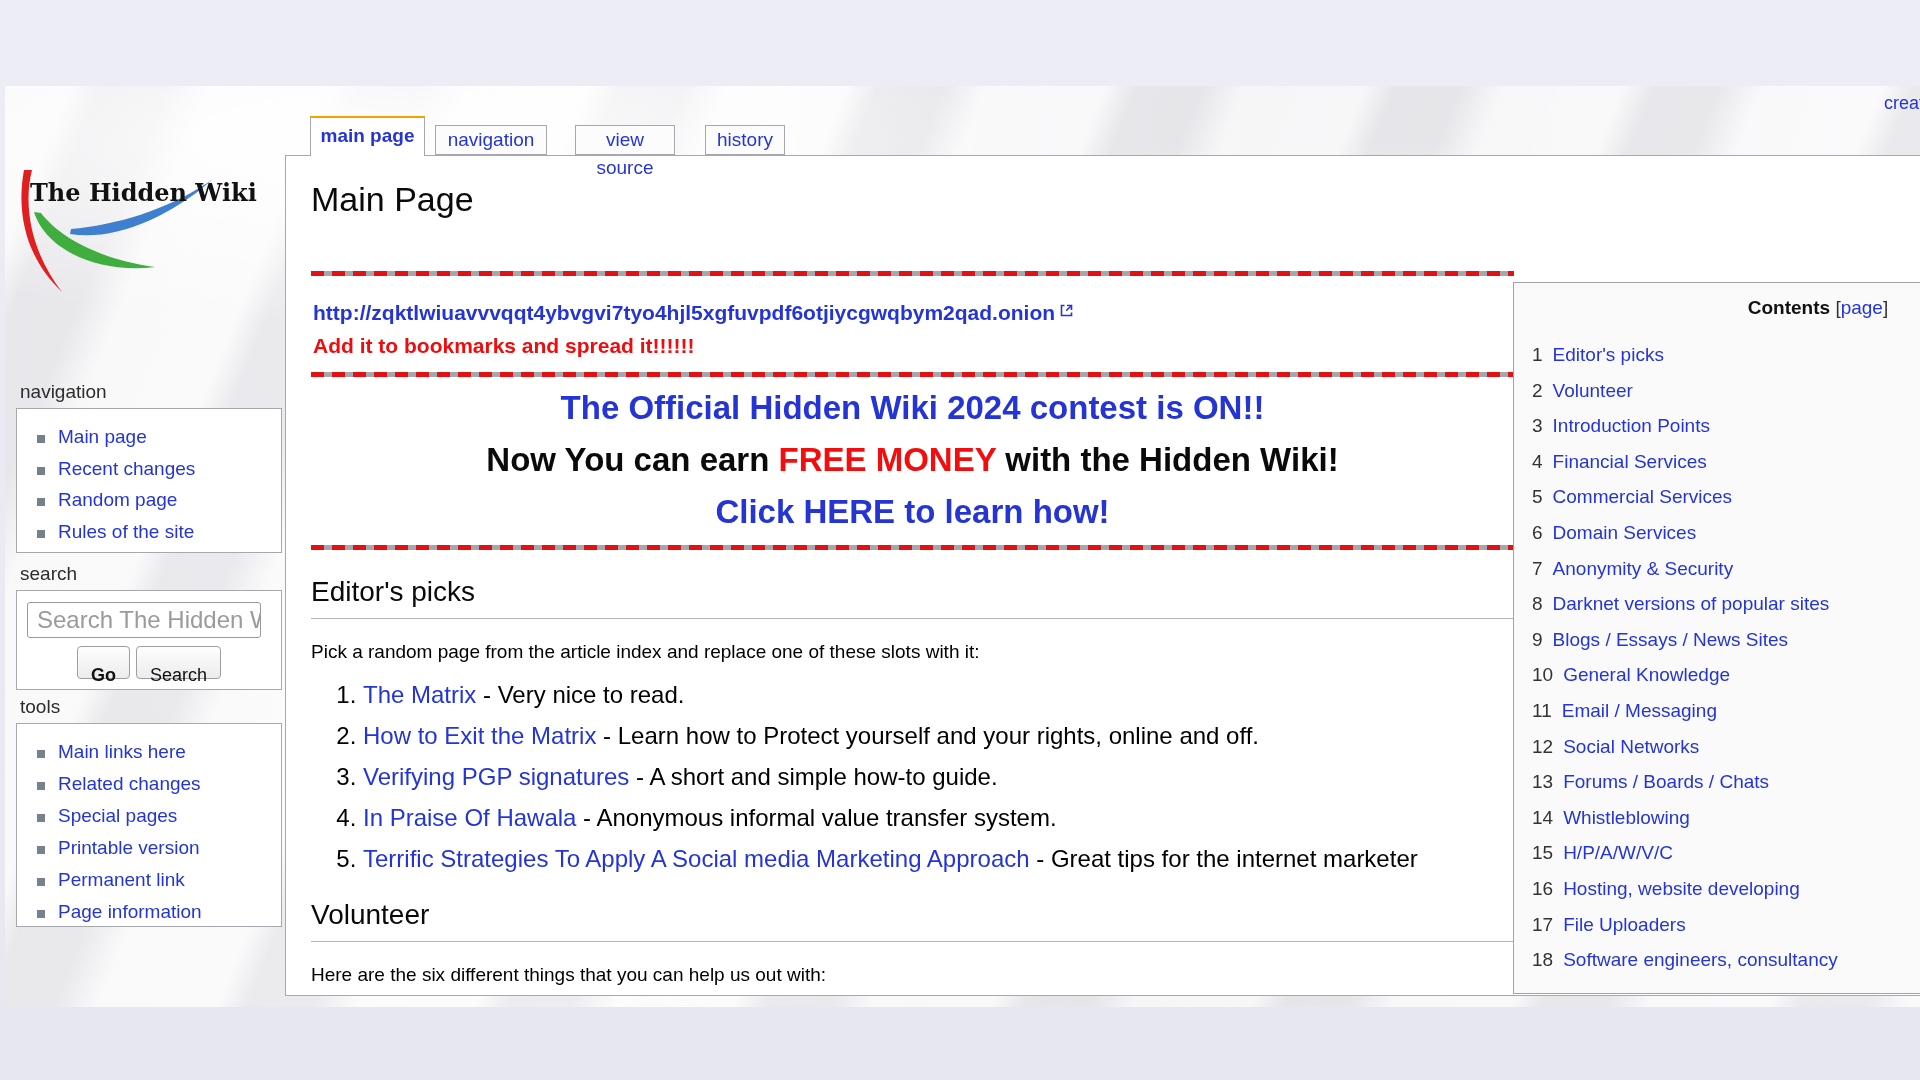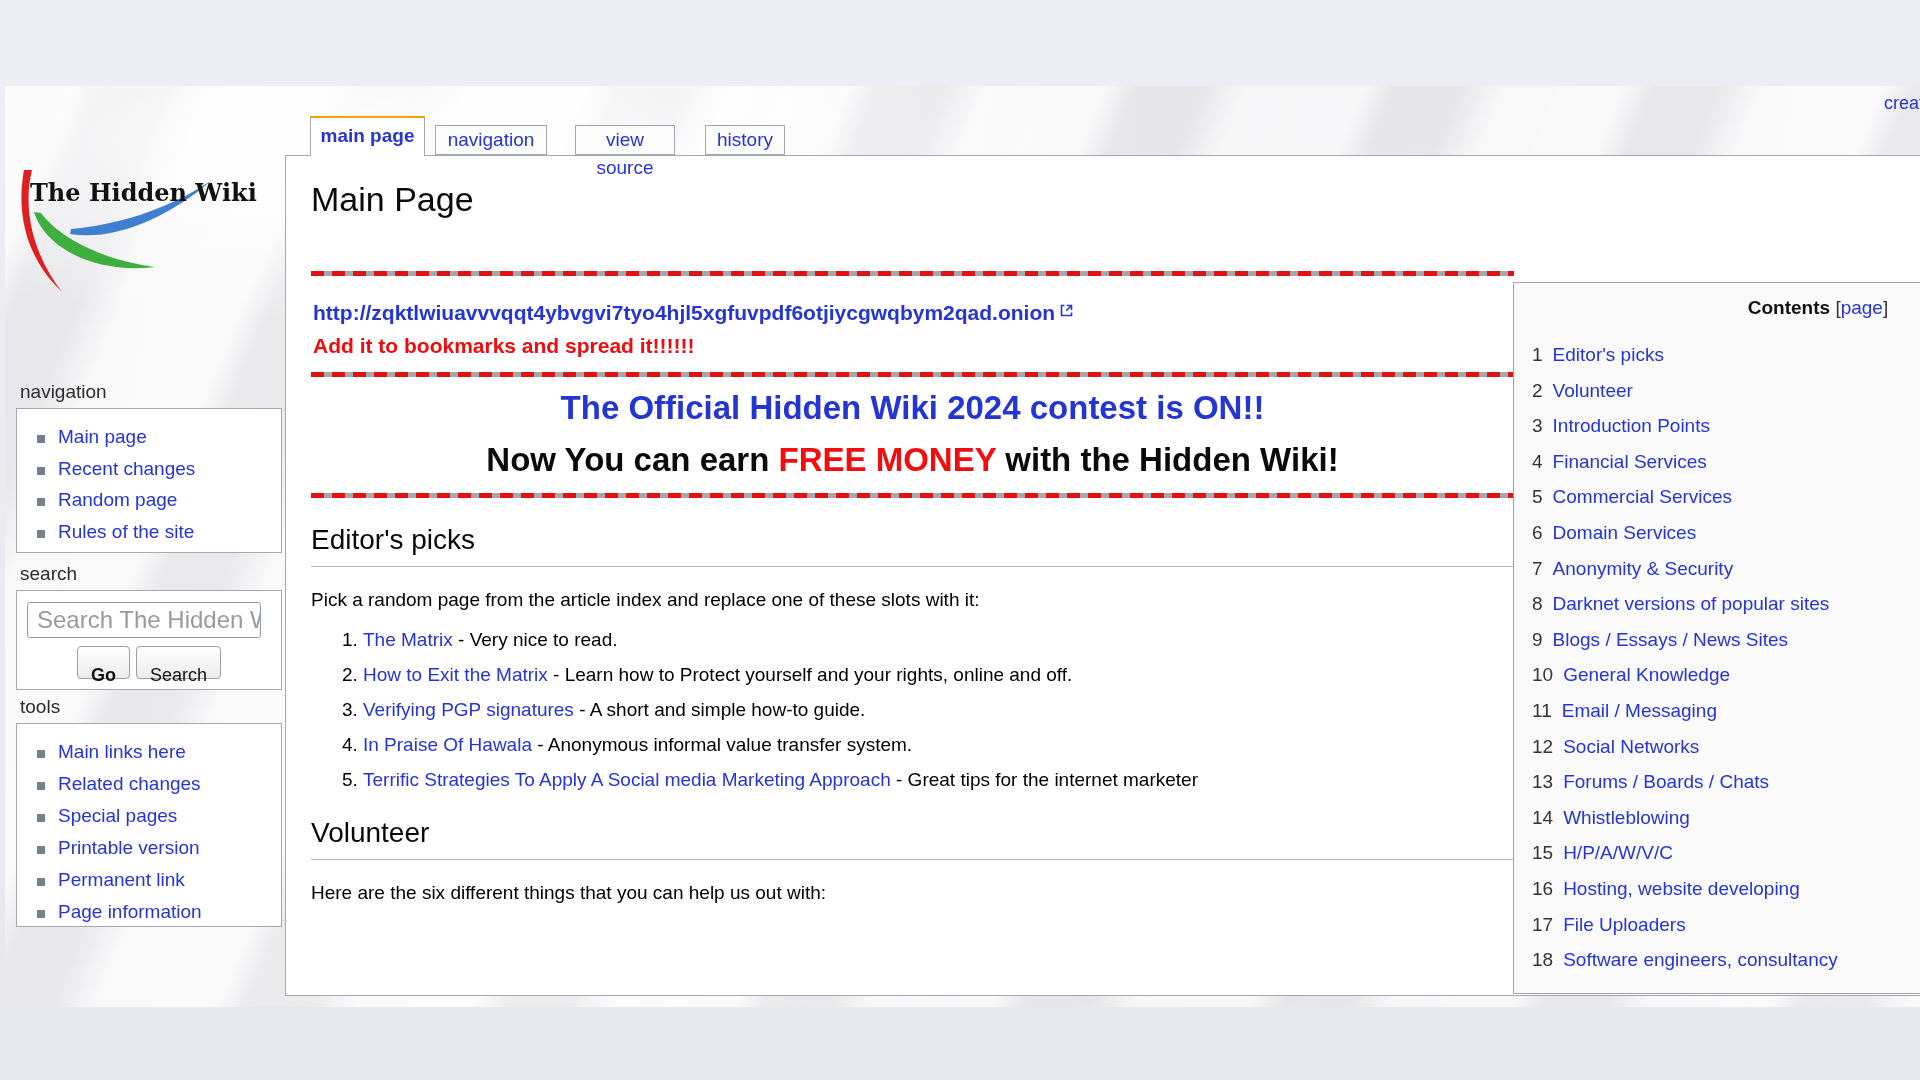--- a/index.html
+++ b/index.html
@@ -217,6 +217,7 @@
       <div class="contest">
         <div class="l1"><a class="link">The Official Hidden Wiki 2024 contest is ON!!</a></div>
         <div class="l2"><span>Now You can earn </span><span class="money">FREE MONEY</span><span> with the Hidden Wiki!</span></div>
+        <div class="l3"><a class="link">Click HERE to learn how!</a></div>
       </div>
       <div class="dash"></div>
     </div>

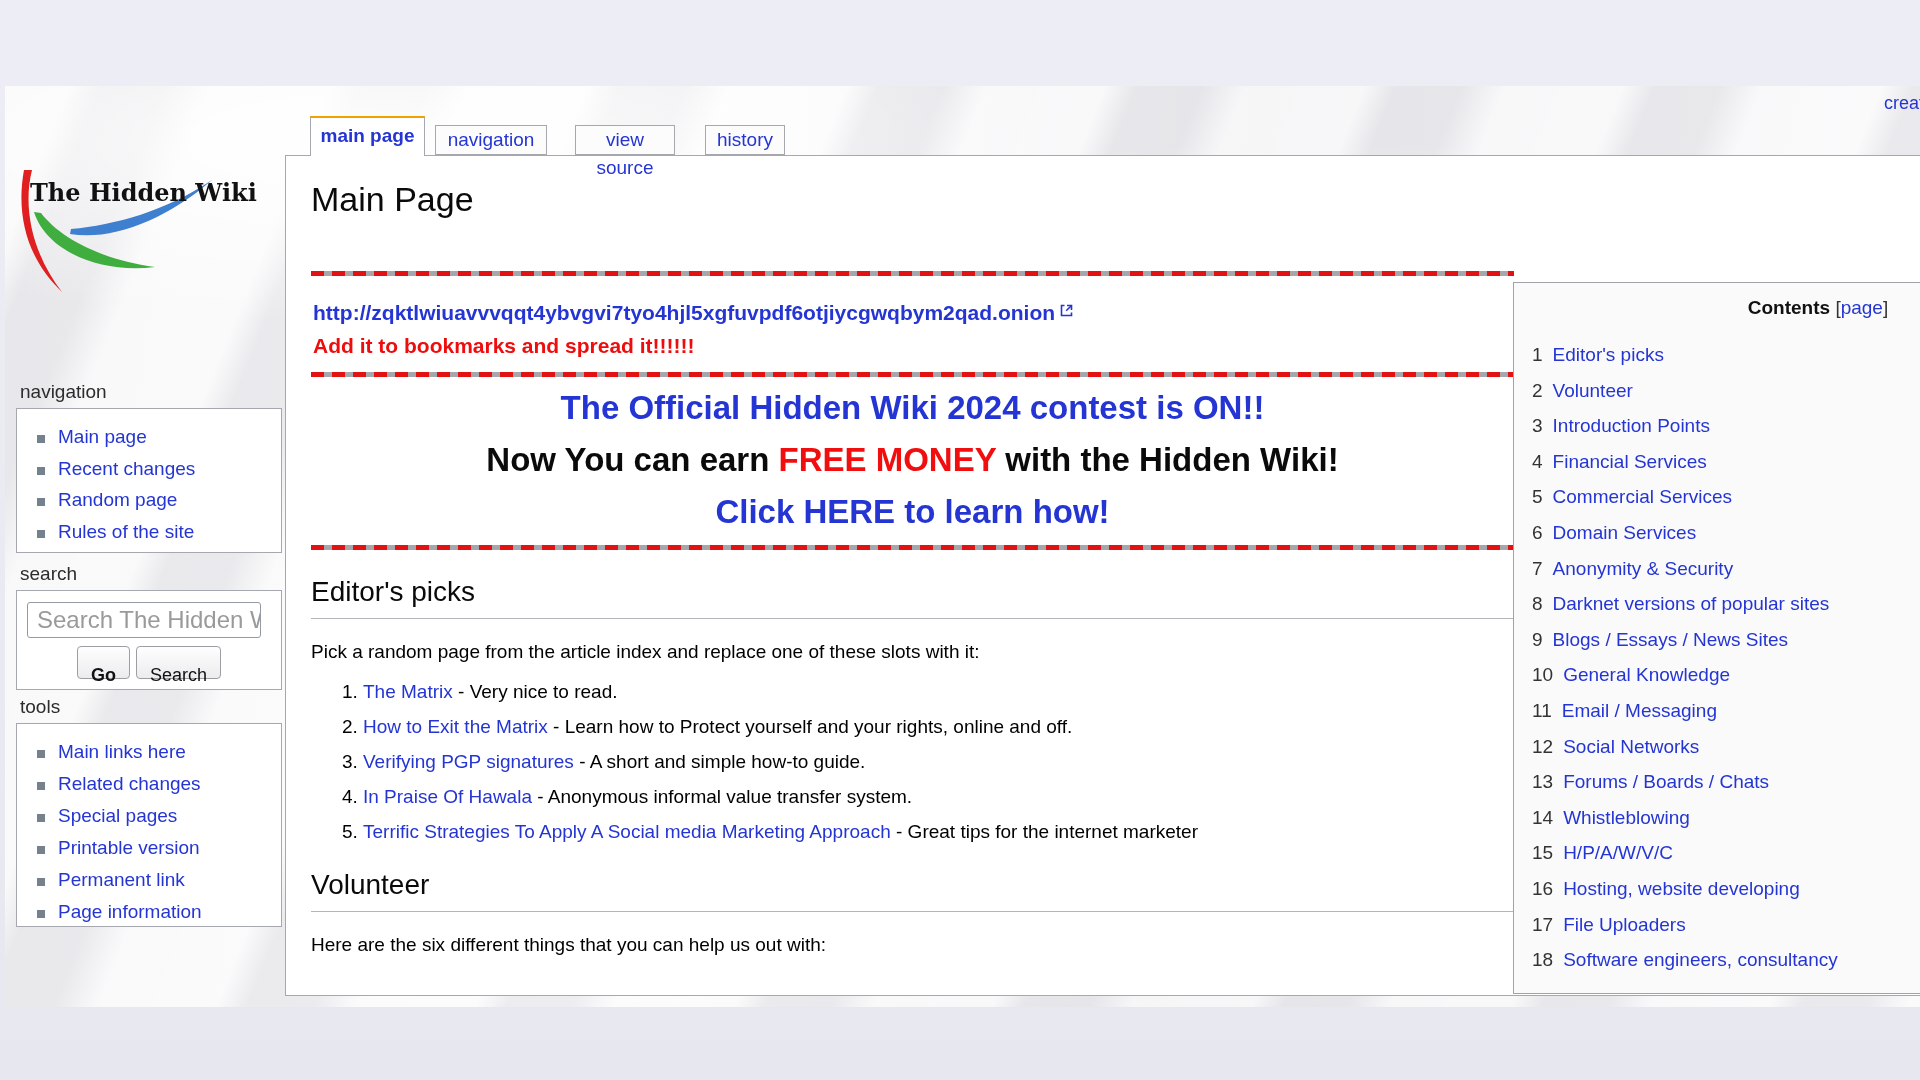--- a/index.html
+++ b/index.html
@@ -121,7 +121,7 @@
   }
   p.section-intro { margin:22px 0 0 25px; font-size:19px; }
   ol.picks-list { margin:18px 0 0 25px; padding-left:52px; }
-  ol.picks-list li { font-size:19px; margin:13px 0; }
+  ol.picks-list li { font-size:24px; margin:13px 0; }
 
   
   .toc-box {

